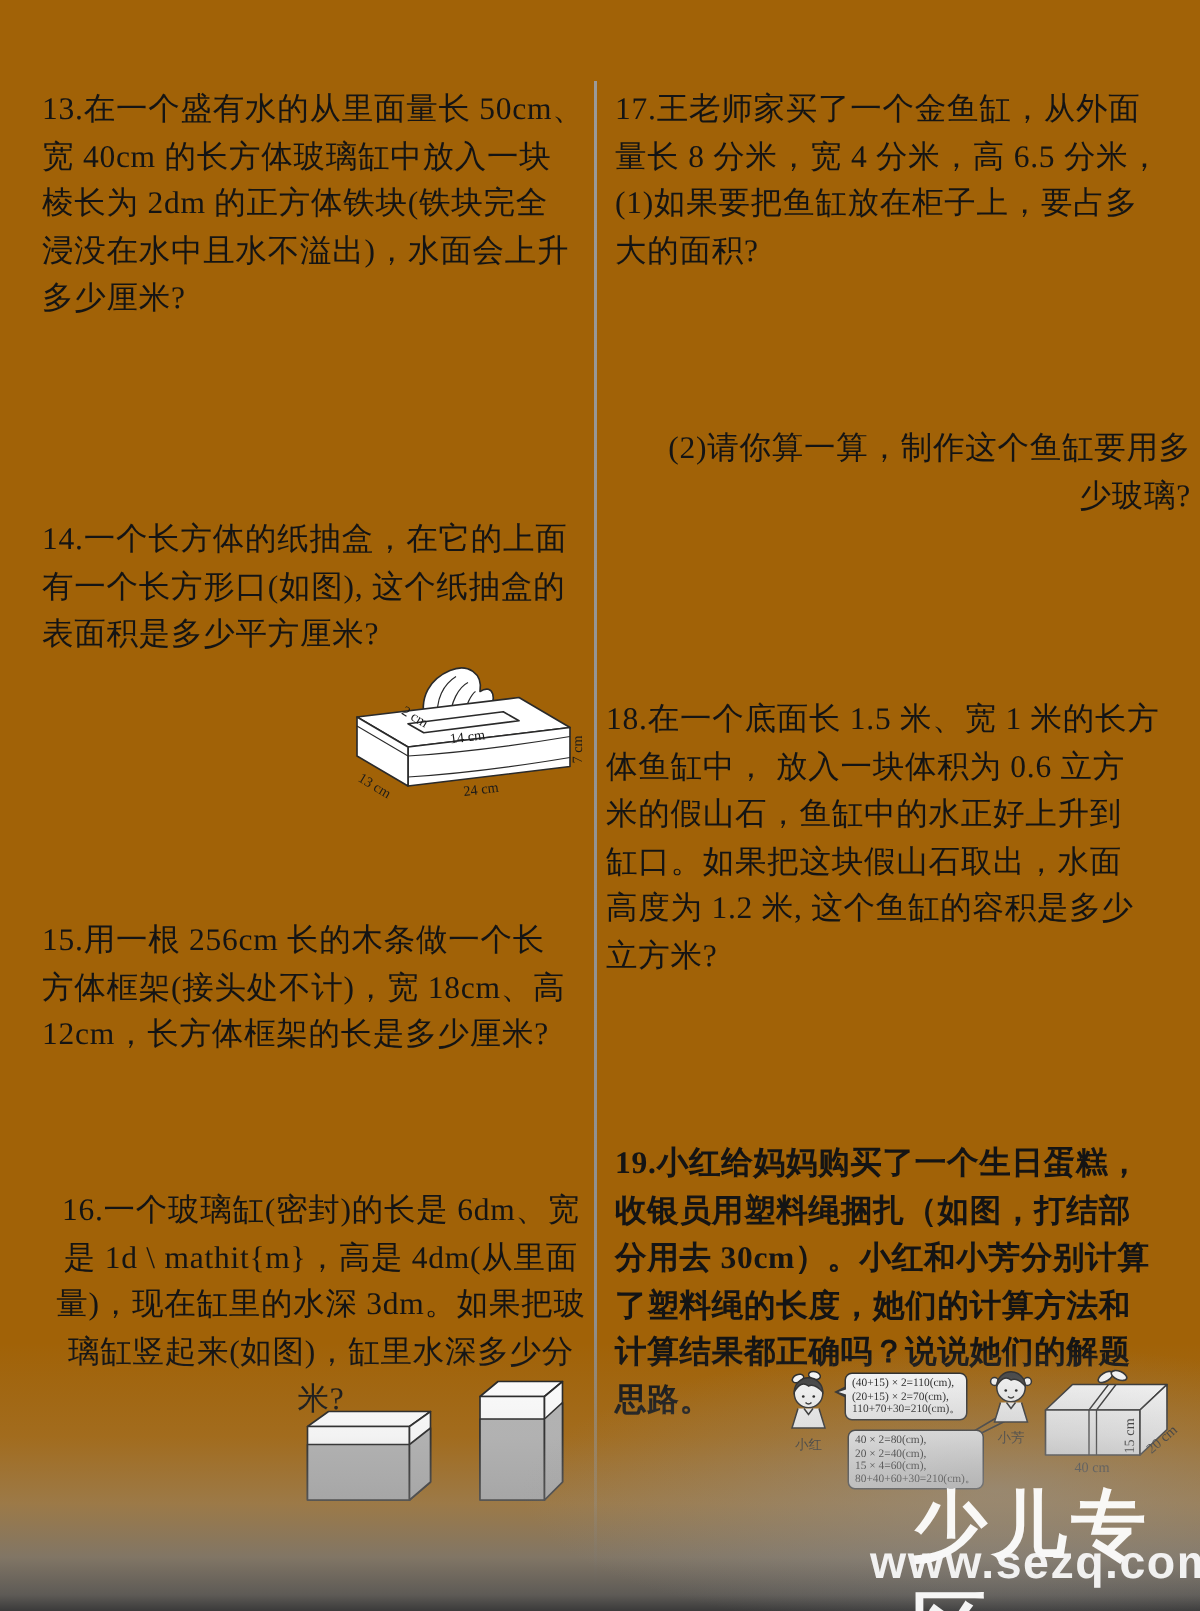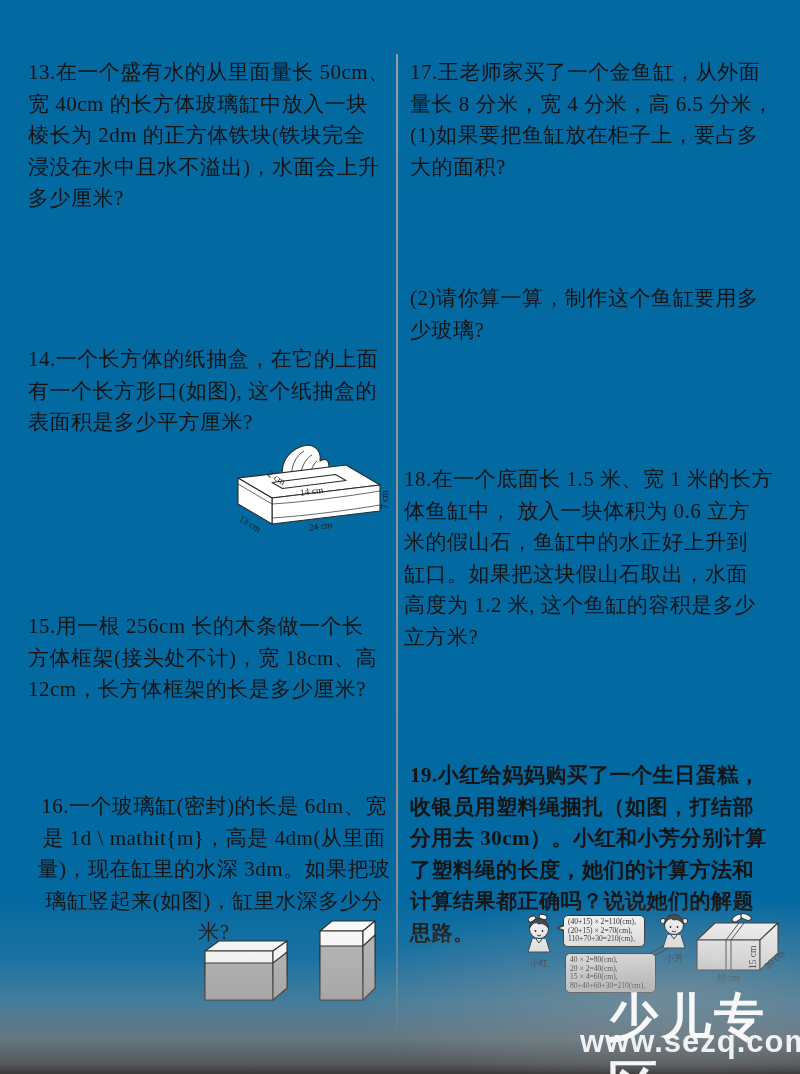--- a/index.html
+++ b/index.html
@@ -5,7 +5,7 @@
   html,body{margin:0;padding:0;background:#e8e8e8;}
   .page{
     position:relative;width:800px;height:1074px;margin:0 auto;
-    background:#0369a1;overflow:hidden;
+    background:#a16207;overflow:hidden;
     font-family:"Liberation Serif","DejaVu Serif",serif;
     color:#141414;
   }

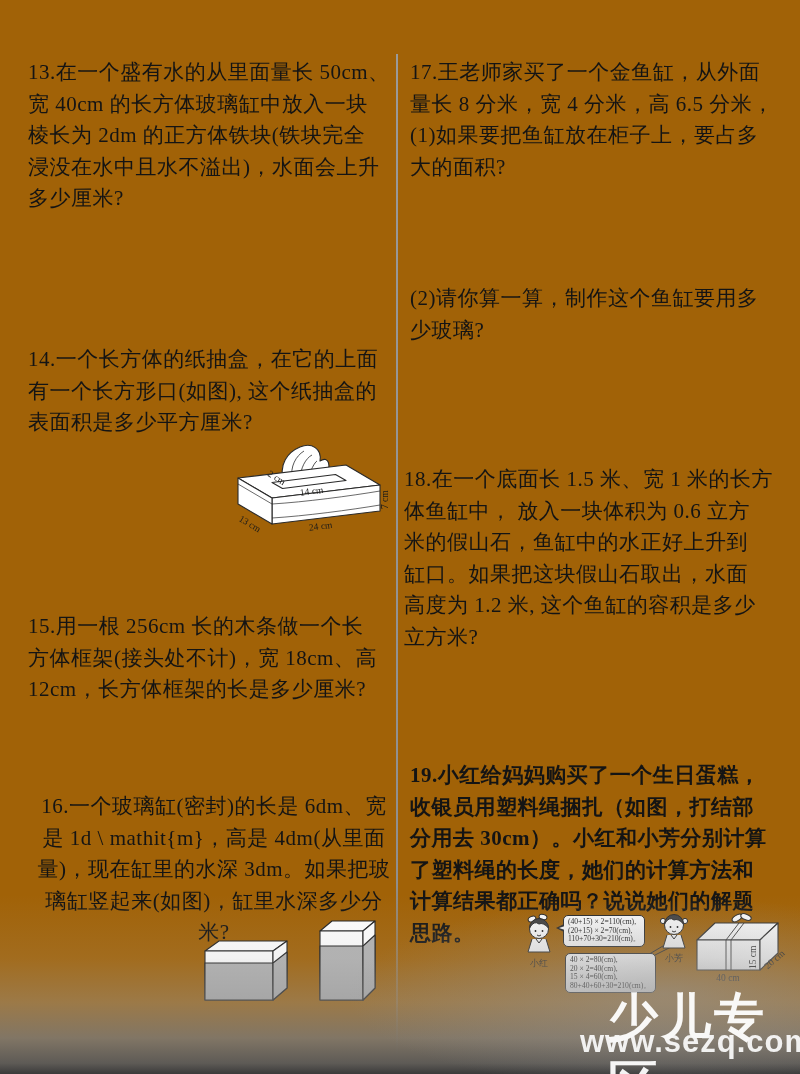--- a/index.html
+++ b/index.html
@@ -140,7 +140,7 @@
 量长 8 分米，宽 4 分米，高 6.5 分米，
 (1)如果要把鱼缸放在柜子上，要占多
 大的面积?</div>
-    <div class="problem" style="left:410px;top:283px;width:384px;">(2)请你算一算，制作这个鱼缸要用多
+    <div class="problem" style="left:410px;top:283px;width:384px;text-align:right;">(2)请你算一算，制作这个鱼缸要用多
 少玻璃?</div>
     <div class="problem" style="left:404px;top:464px;width:384px;">18.在一个底面长 1.5 米、宽 1 米的长方
 体鱼缸中， 放入一块体积为 0.6 立方

